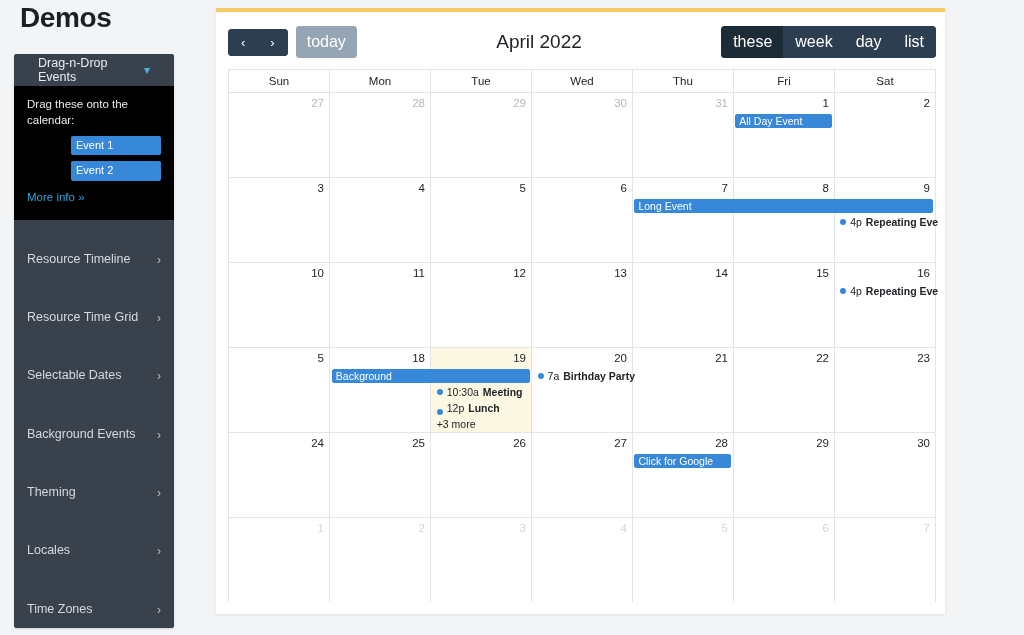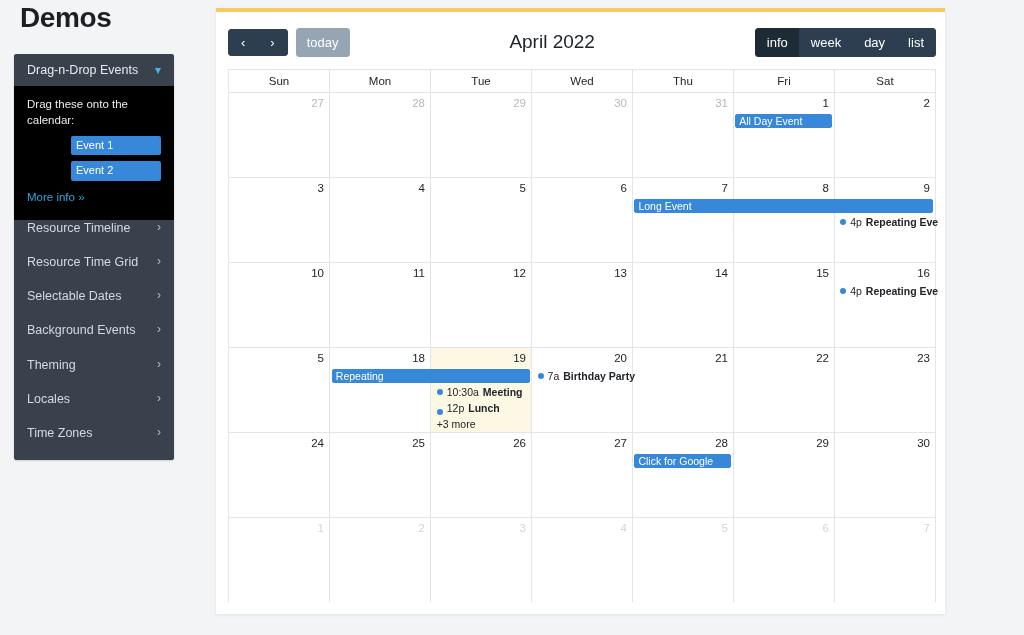--- a/index.html
+++ b/index.html
@@ -62,7 +62,7 @@
   .btn-group{display:flex;}
   .btn{
     font-family:"Liberation Sans",sans-serif;
-    font-size:13px;line-height:1;
+    font-size:16px;line-height:1;
     background:#2c3e50;color:#fff;border:1px solid #2c3e50;
     padding:7px 11px;cursor:pointer;border-radius:3px;
   }

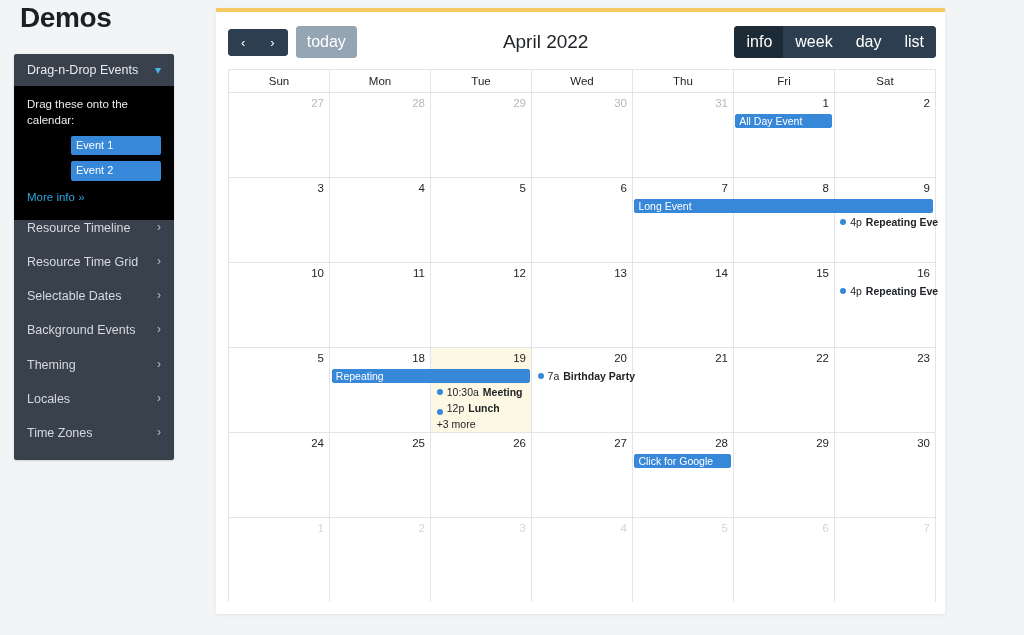--- a/index.html
+++ b/index.html
@@ -189,7 +189,7 @@
         </div>
         <div class="cal-title">April 2022</div>
         <div class="tb-right btn-group">
-          <button class="btn active">info</button>
+          <button class="btn active">these</button>
           <button class="btn">week</button>
           <button class="btn">day</button>
           <button class="btn">list</button>

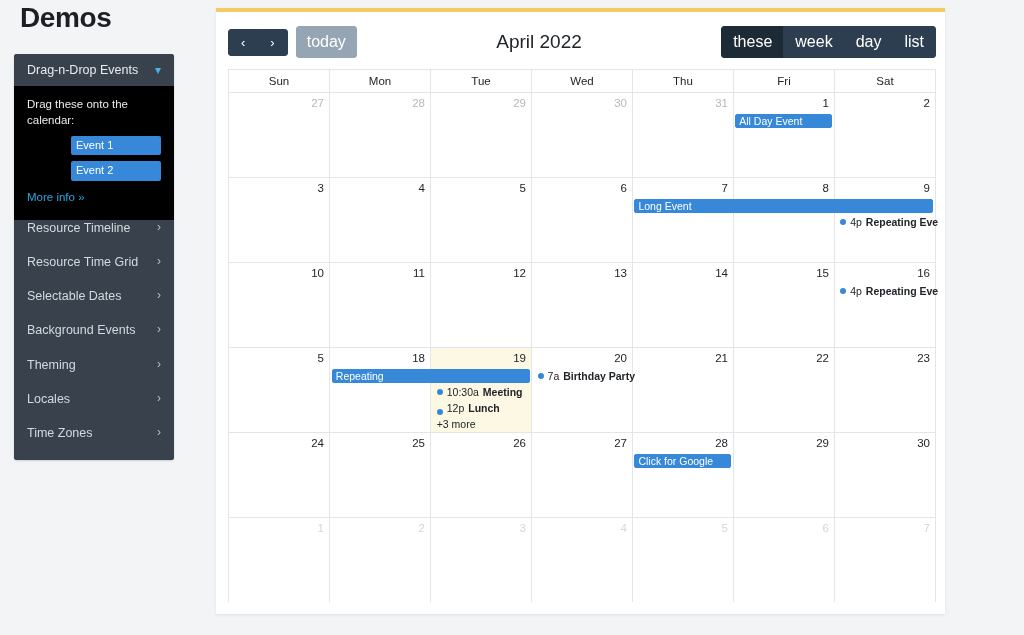--- a/index.html
+++ b/index.html
@@ -25,7 +25,7 @@
   }
   .panel-head{
     display:flex;align-items:center;justify-content:space-between;
-    padding:0 13px;height:32px;
+    padding:0 24px;height:32px;
     color:#e9ecef;font-size:12.5px;
     background:#39414d;cursor:pointer;
   }

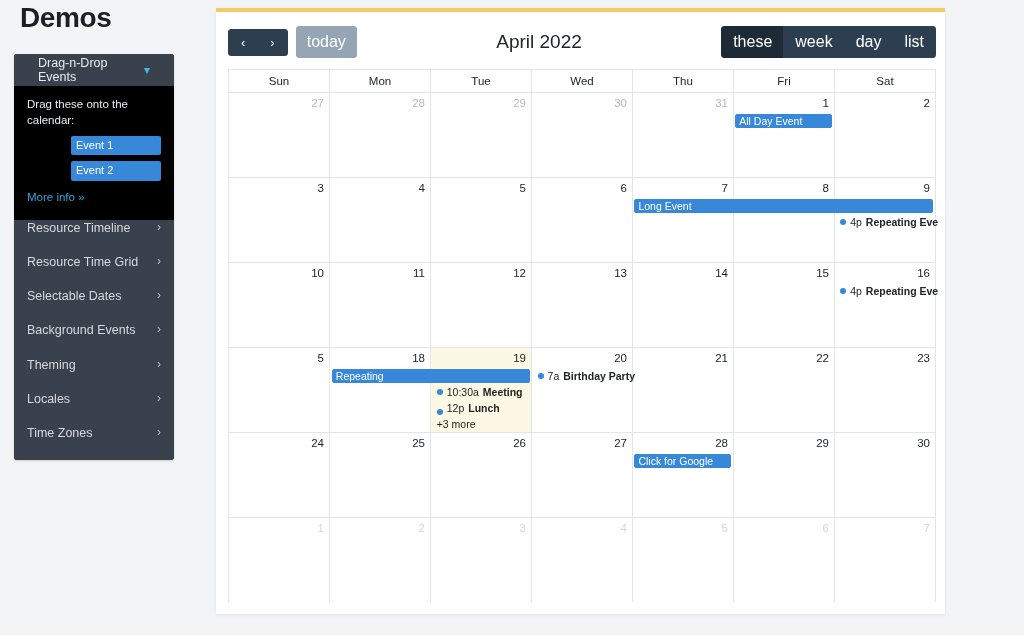--- a/index.html
+++ b/index.html
@@ -40,8 +40,8 @@
   }
   .more-info{color:#2fa4dd;font-size:11.5px;text-decoration:none;display:inline-block;margin-top:4px;}
   .menu-item{
-    display:flex;align-items:flex-start;justify-content:space-between;
-    padding:0 13px;height:33.3px;
+    display:flex;align-items:flex-end;justify-content:space-between;
+    padding:12px 13px;height:33.3px;
     color:#d6dae0;font-size:12.5px;background:#39414d;
     border-top:1px solid #39414d;cursor:pointer;
   }

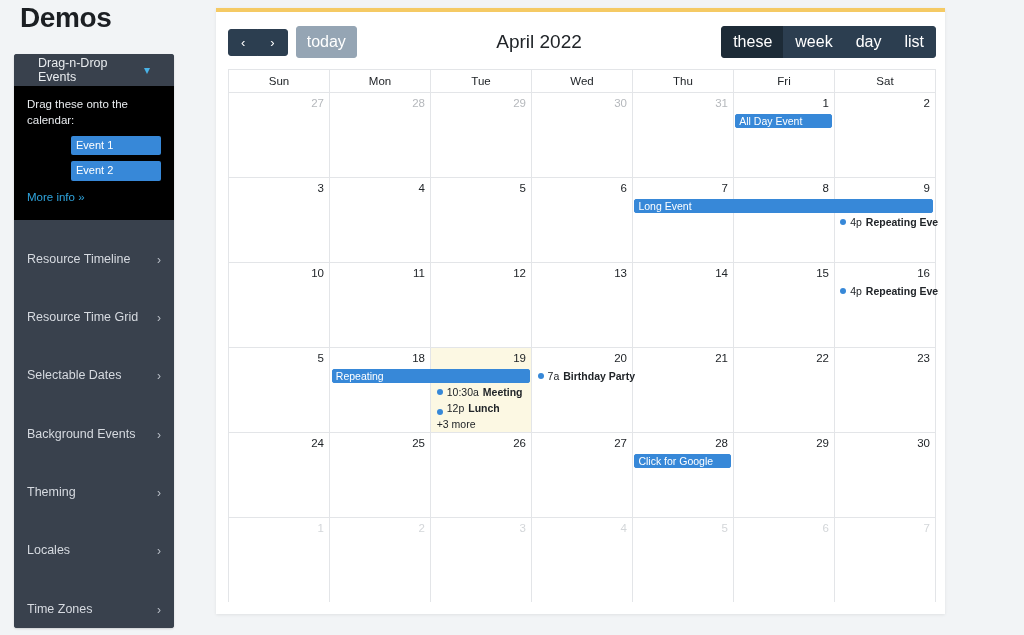--- a/index.html
+++ b/index.html
@@ -326,7 +326,7 @@
               </div>
               <div class="ev-layer" style="position: absolute; left: 0px; right: 0px; top: 21px;">
                 <div class="ev-row">
-                  <div class="ev-block" style="left: calc(14.2857% + 2px); width: calc(28.5714% - 4px);">Repeating</div>
+                  <div class="ev-block" style="left: calc(14.2857% + 2px); width: calc(28.5714% - 4px);">Background</div>
                   <div class="ev-dot-item" style="position: absolute; left: calc(42.8571% + 2px); width: calc(14.2857% - 4px);">
                     <span class="dot"></span>
                     <span class="ev-time">7a</span>

